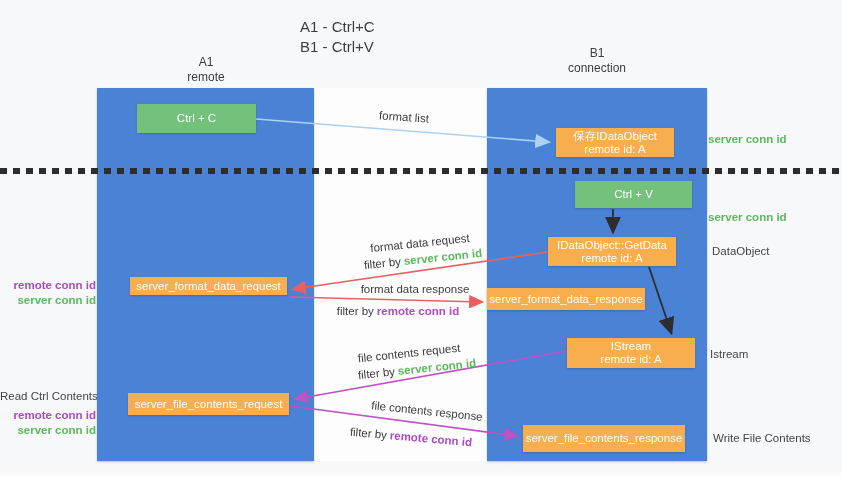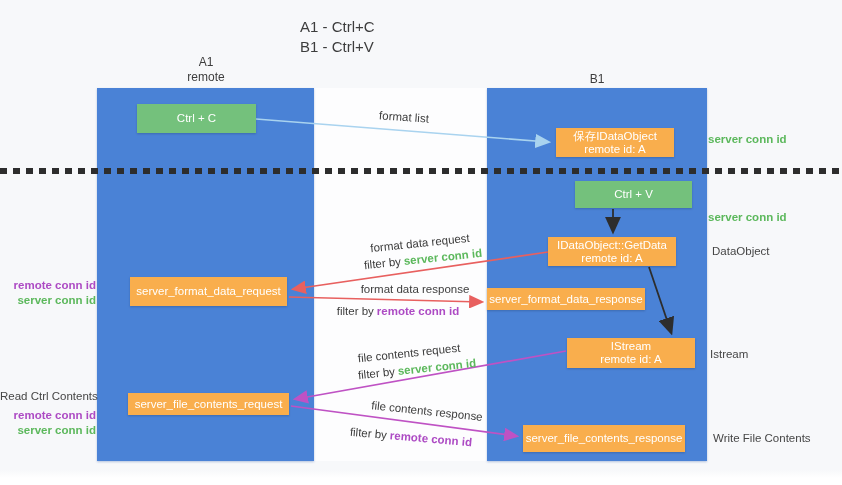--- a/index.html
+++ b/index.html
@@ -53,7 +53,7 @@
     <div>A1</div>
     <div>remote</div>
   </div>
-  <div class="abs ll-header" style="left:517px;top:46px;margin-top:26px;">
+  <div class="abs ll-header" style="left:517px;top:46px;">
     <div>B1</div>
     <div>connection</div>
   </div>

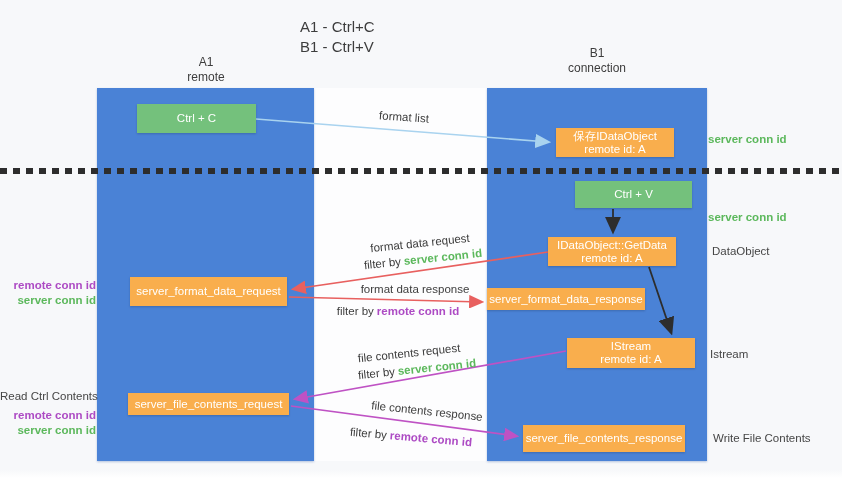--- a/index.html
+++ b/index.html
@@ -102,7 +102,7 @@
     <span class="l1">IDataObject::GetData</span>
     <span>remote id: A</span>
   </div>
-  <div class="abs node orange" style="left:130px;top:277px;width:157px;height:29px;">
+  <div class="abs node orange" style="left:130px;top:277px;width:157px;height:18px;">
     <span>server_format_data_request</span>
   </div>
   <div class="abs node orange" style="left:487px;top:288px;width:158px;height:22px;align-items:center;">

